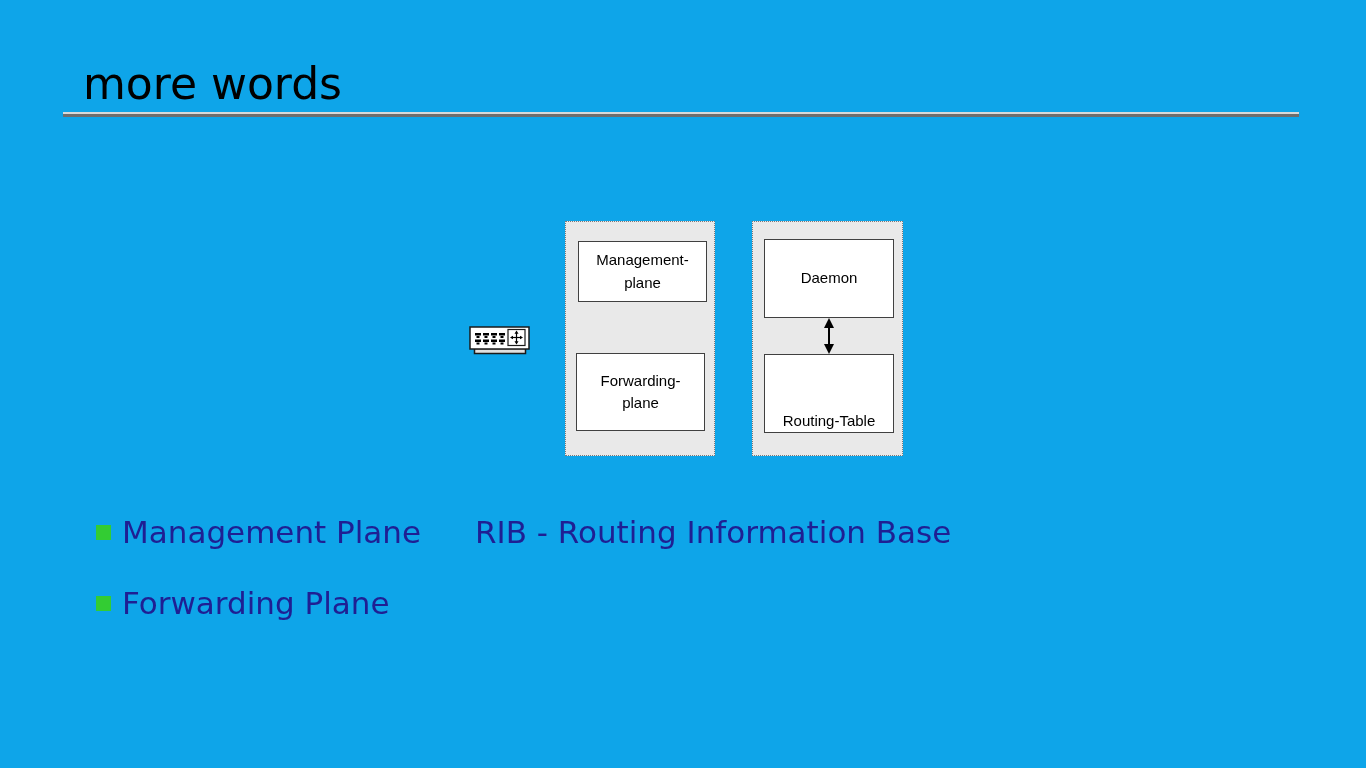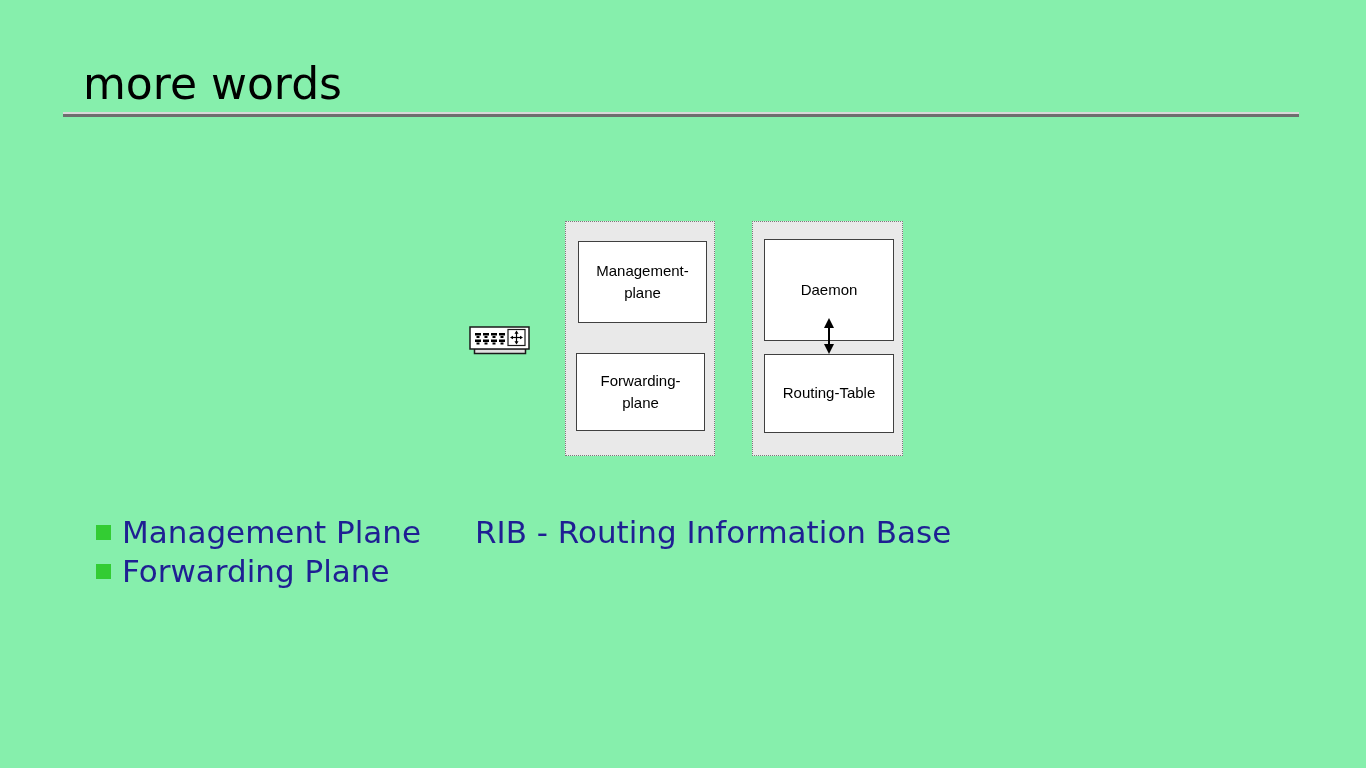--- a/index.html
+++ b/index.html
@@ -7,7 +7,7 @@
     position: relative;
     width: 1366px;
     height: 768px;
-    background: #86efac;
+    background: #0ea5e9;
     overflow: hidden;
     font-family: "DejaVu Sans", sans-serif;
   }

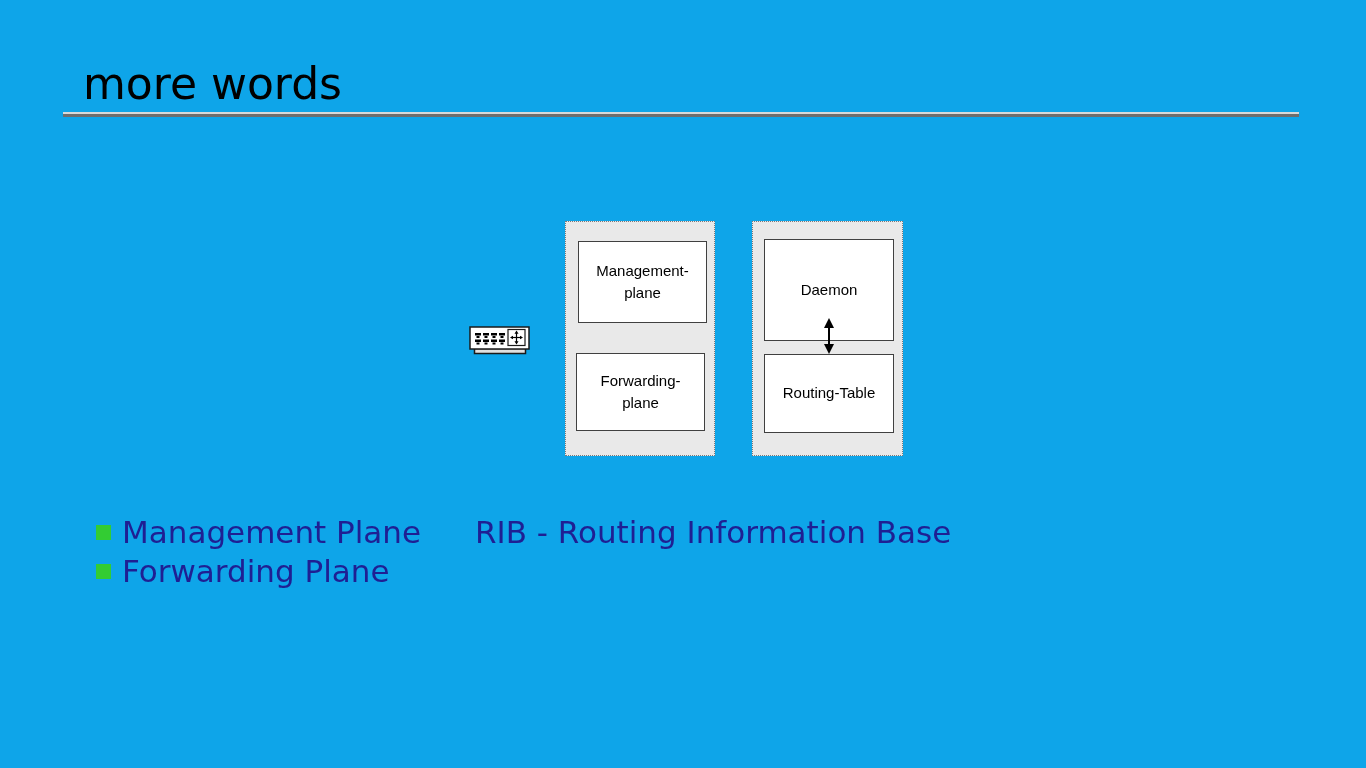--- a/index.html
+++ b/index.html
@@ -58,7 +58,7 @@
     color: #000000;
     white-space: pre-line;
   }
-  .management-box { left: 12px; top: 19px;  width: 129px; height: 82px; }
+  .management-box { left: 12px; top: 19px;  width: 129px; height: 61px; }
   .forwarding-box { left: 10px; top: 131px; width: 129px; height: 78px; }
   .daemon-box     { left: 11px; top: 17px;  width: 130px; height: 102px; }
   .routing-box    { left: 11px; top: 132px; width: 130px; height: 79px; }

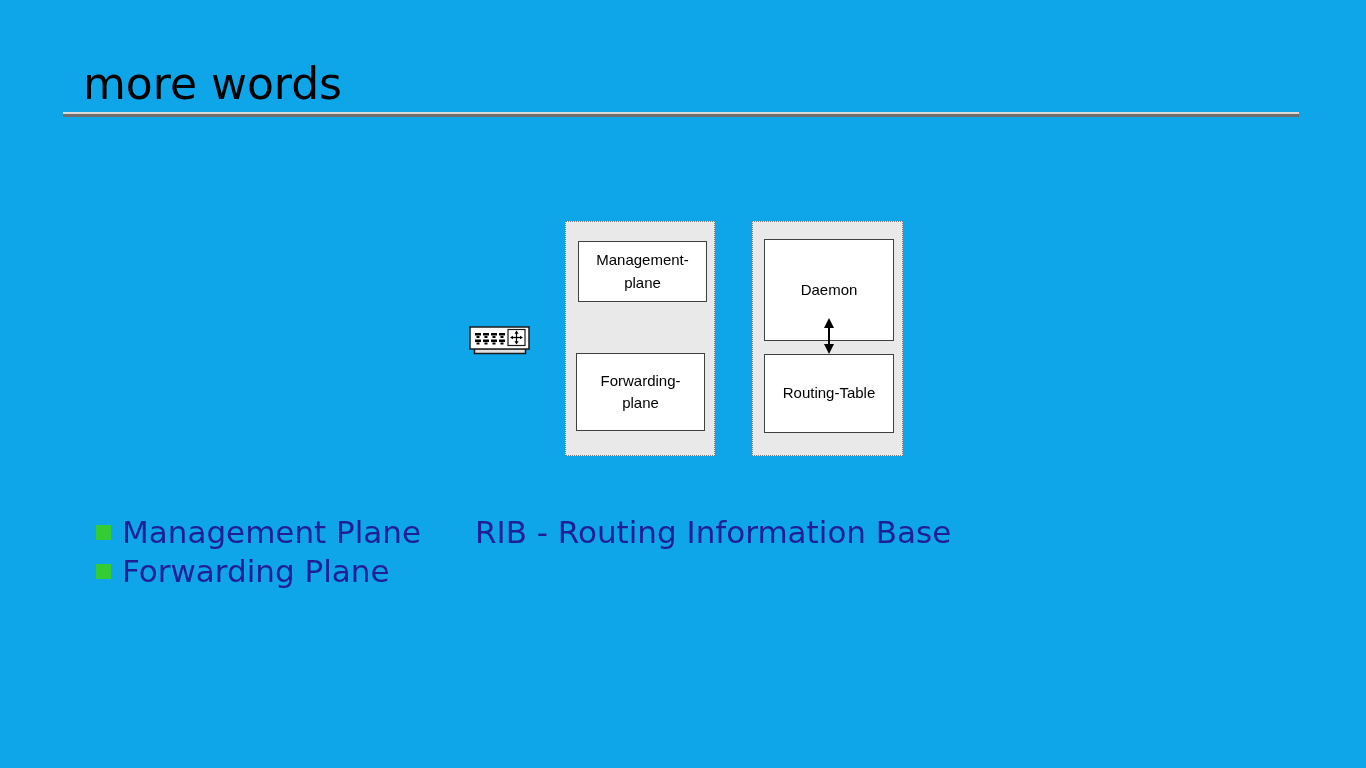--- a/index.html
+++ b/index.html
@@ -60,7 +60,7 @@
   }
   .management-box { left: 12px; top: 19px;  width: 129px; height: 61px; }
   .forwarding-box { left: 10px; top: 131px; width: 129px; height: 78px; }
-  .daemon-box     { left: 11px; top: 17px;  width: 130px; height: 102px; }
+  .daemon-box     { left: 11px; top: 17px;  width: 130px; height: 79px; }
   .routing-box    { left: 11px; top: 132px; width: 130px; height: 79px; }
 
   .updown-arrow {

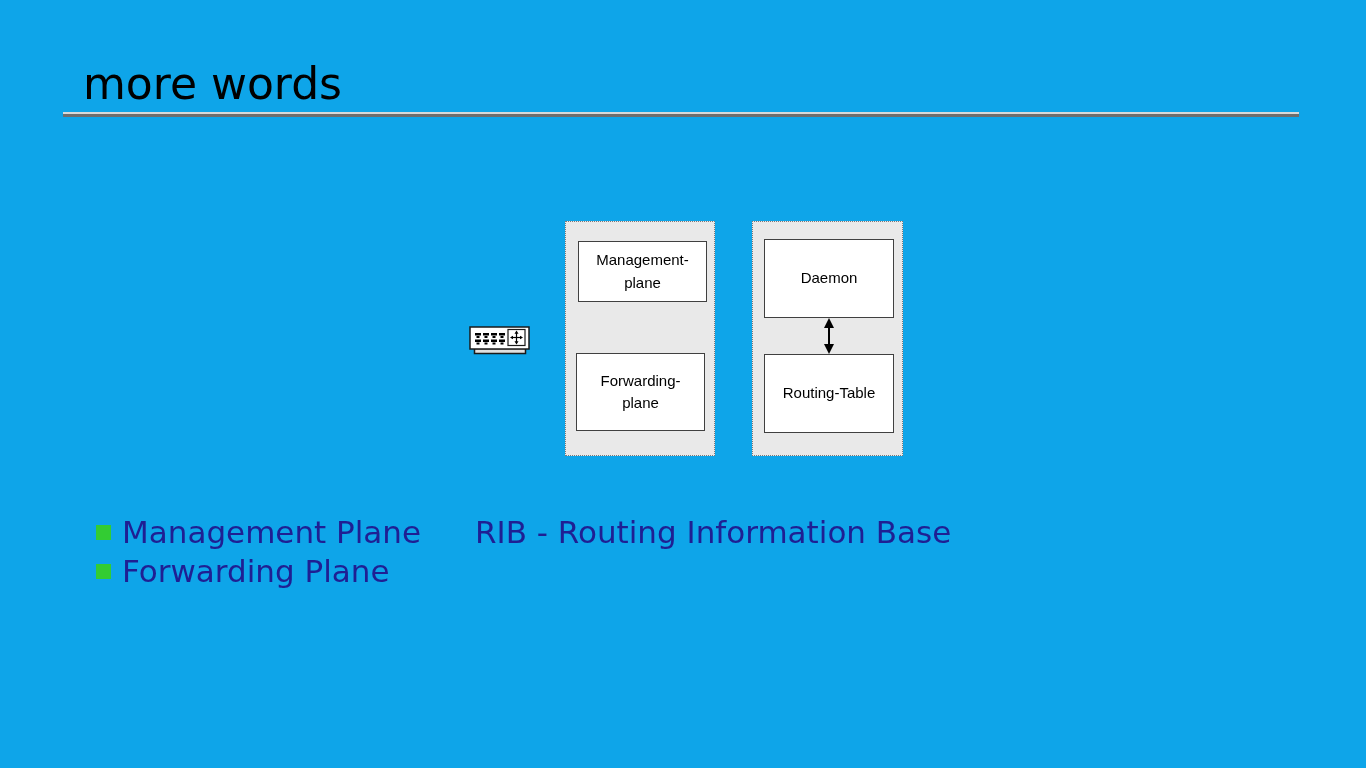--- a/index.html
+++ b/index.html
@@ -61,7 +61,7 @@
   .management-box { left: 12px; top: 19px;  width: 129px; height: 61px; }
   .forwarding-box { left: 10px; top: 131px; width: 129px; height: 78px; }
   .daemon-box     { left: 11px; top: 17px;  width: 130px; height: 79px; }
-  .routing-box    { left: 11px; top: 132px; width: 130px; height: 79px; }
+  .routing-box    { left: 11px; top: 132px; width: 130px; height: 79px; align-items: flex-end; }
 
   .updown-arrow {
     position: absolute;

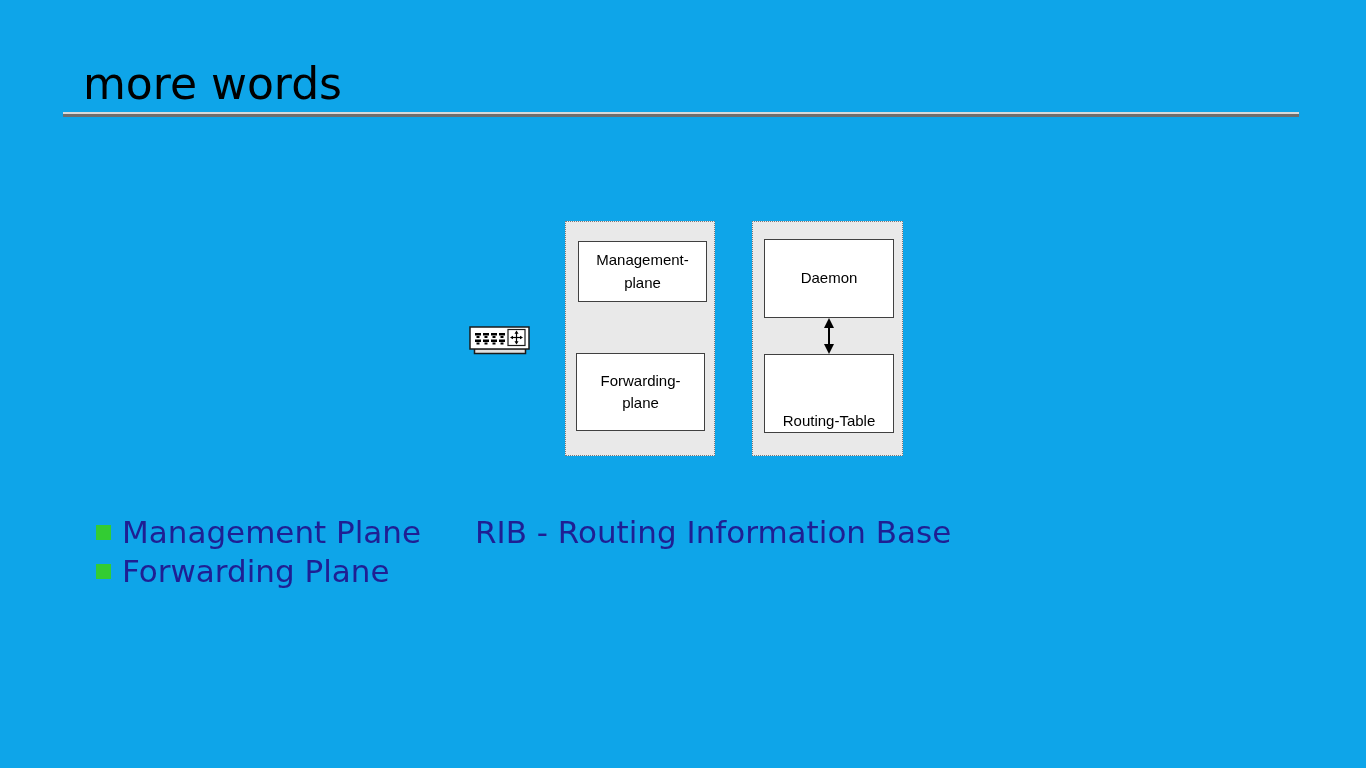--- a/index.html
+++ b/index.html
@@ -90,7 +90,7 @@
     gap: 11px;
   }
   .bullet-row.row1 { top: 513px; }
-  .bullet-row.row2 { top: 552px; }
+  .bullet-row.row2 { top: 584px; }
   .bullet-sq {
     width: 15px;
     height: 15px;

